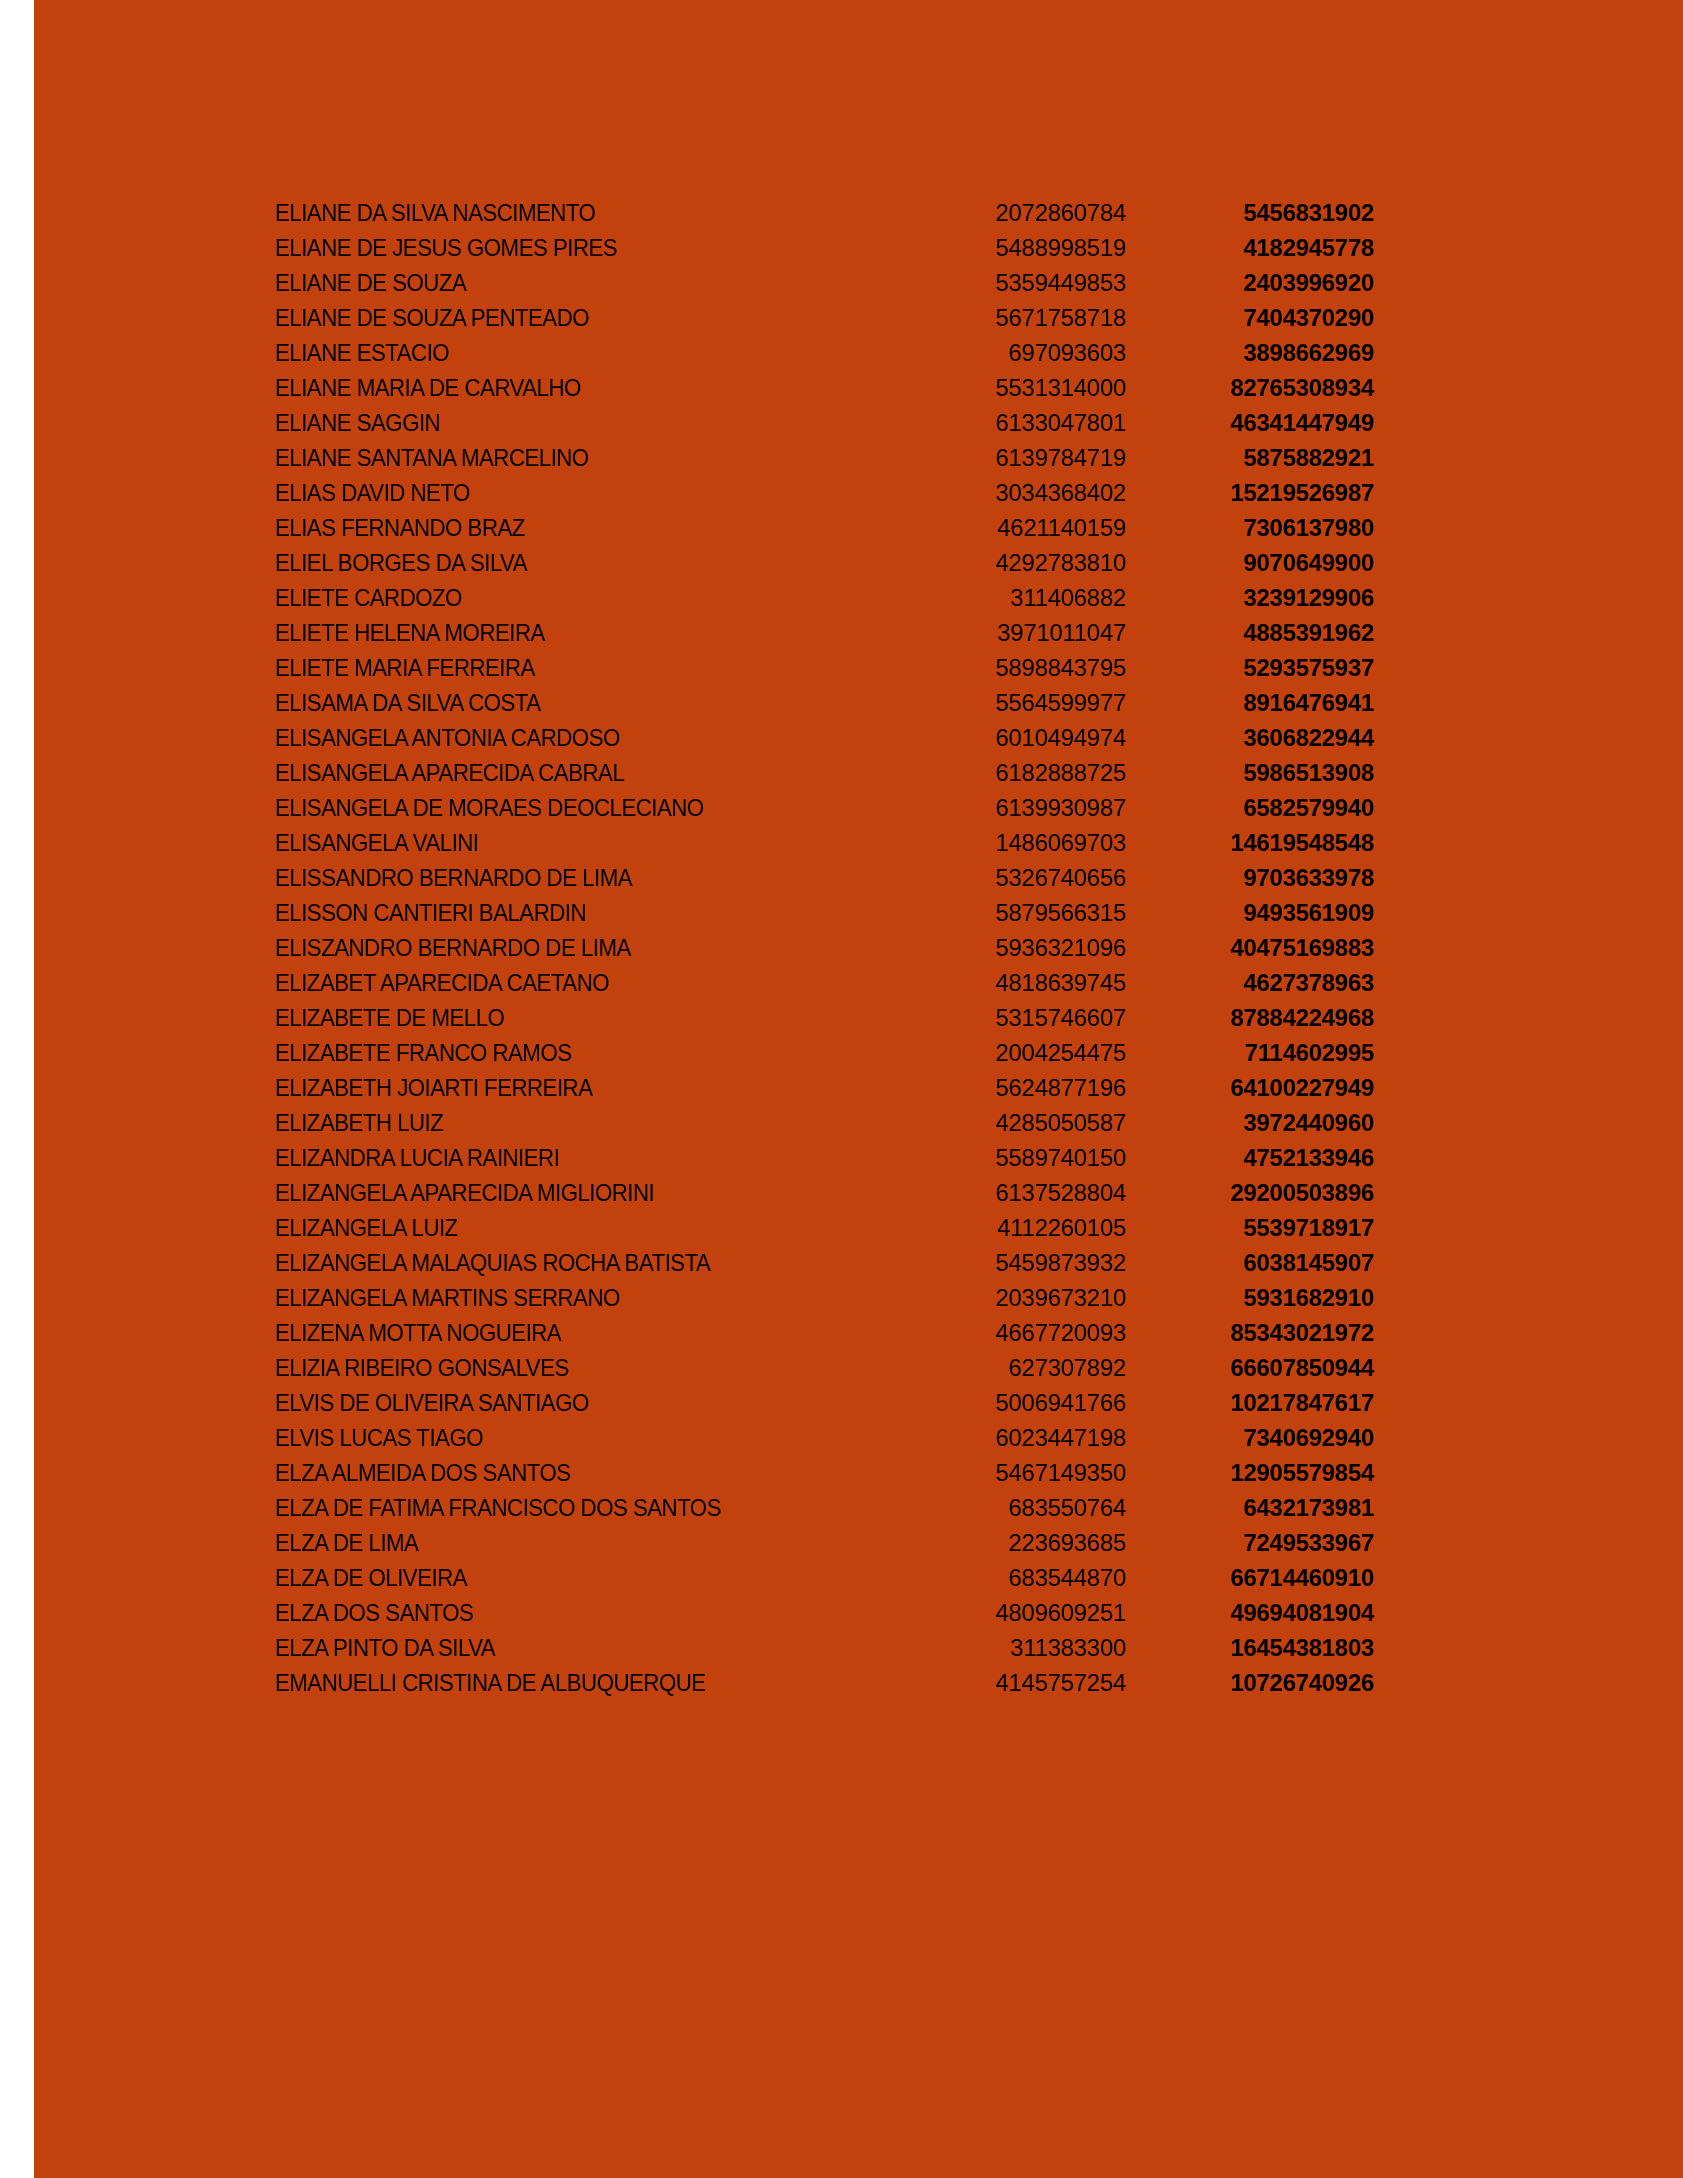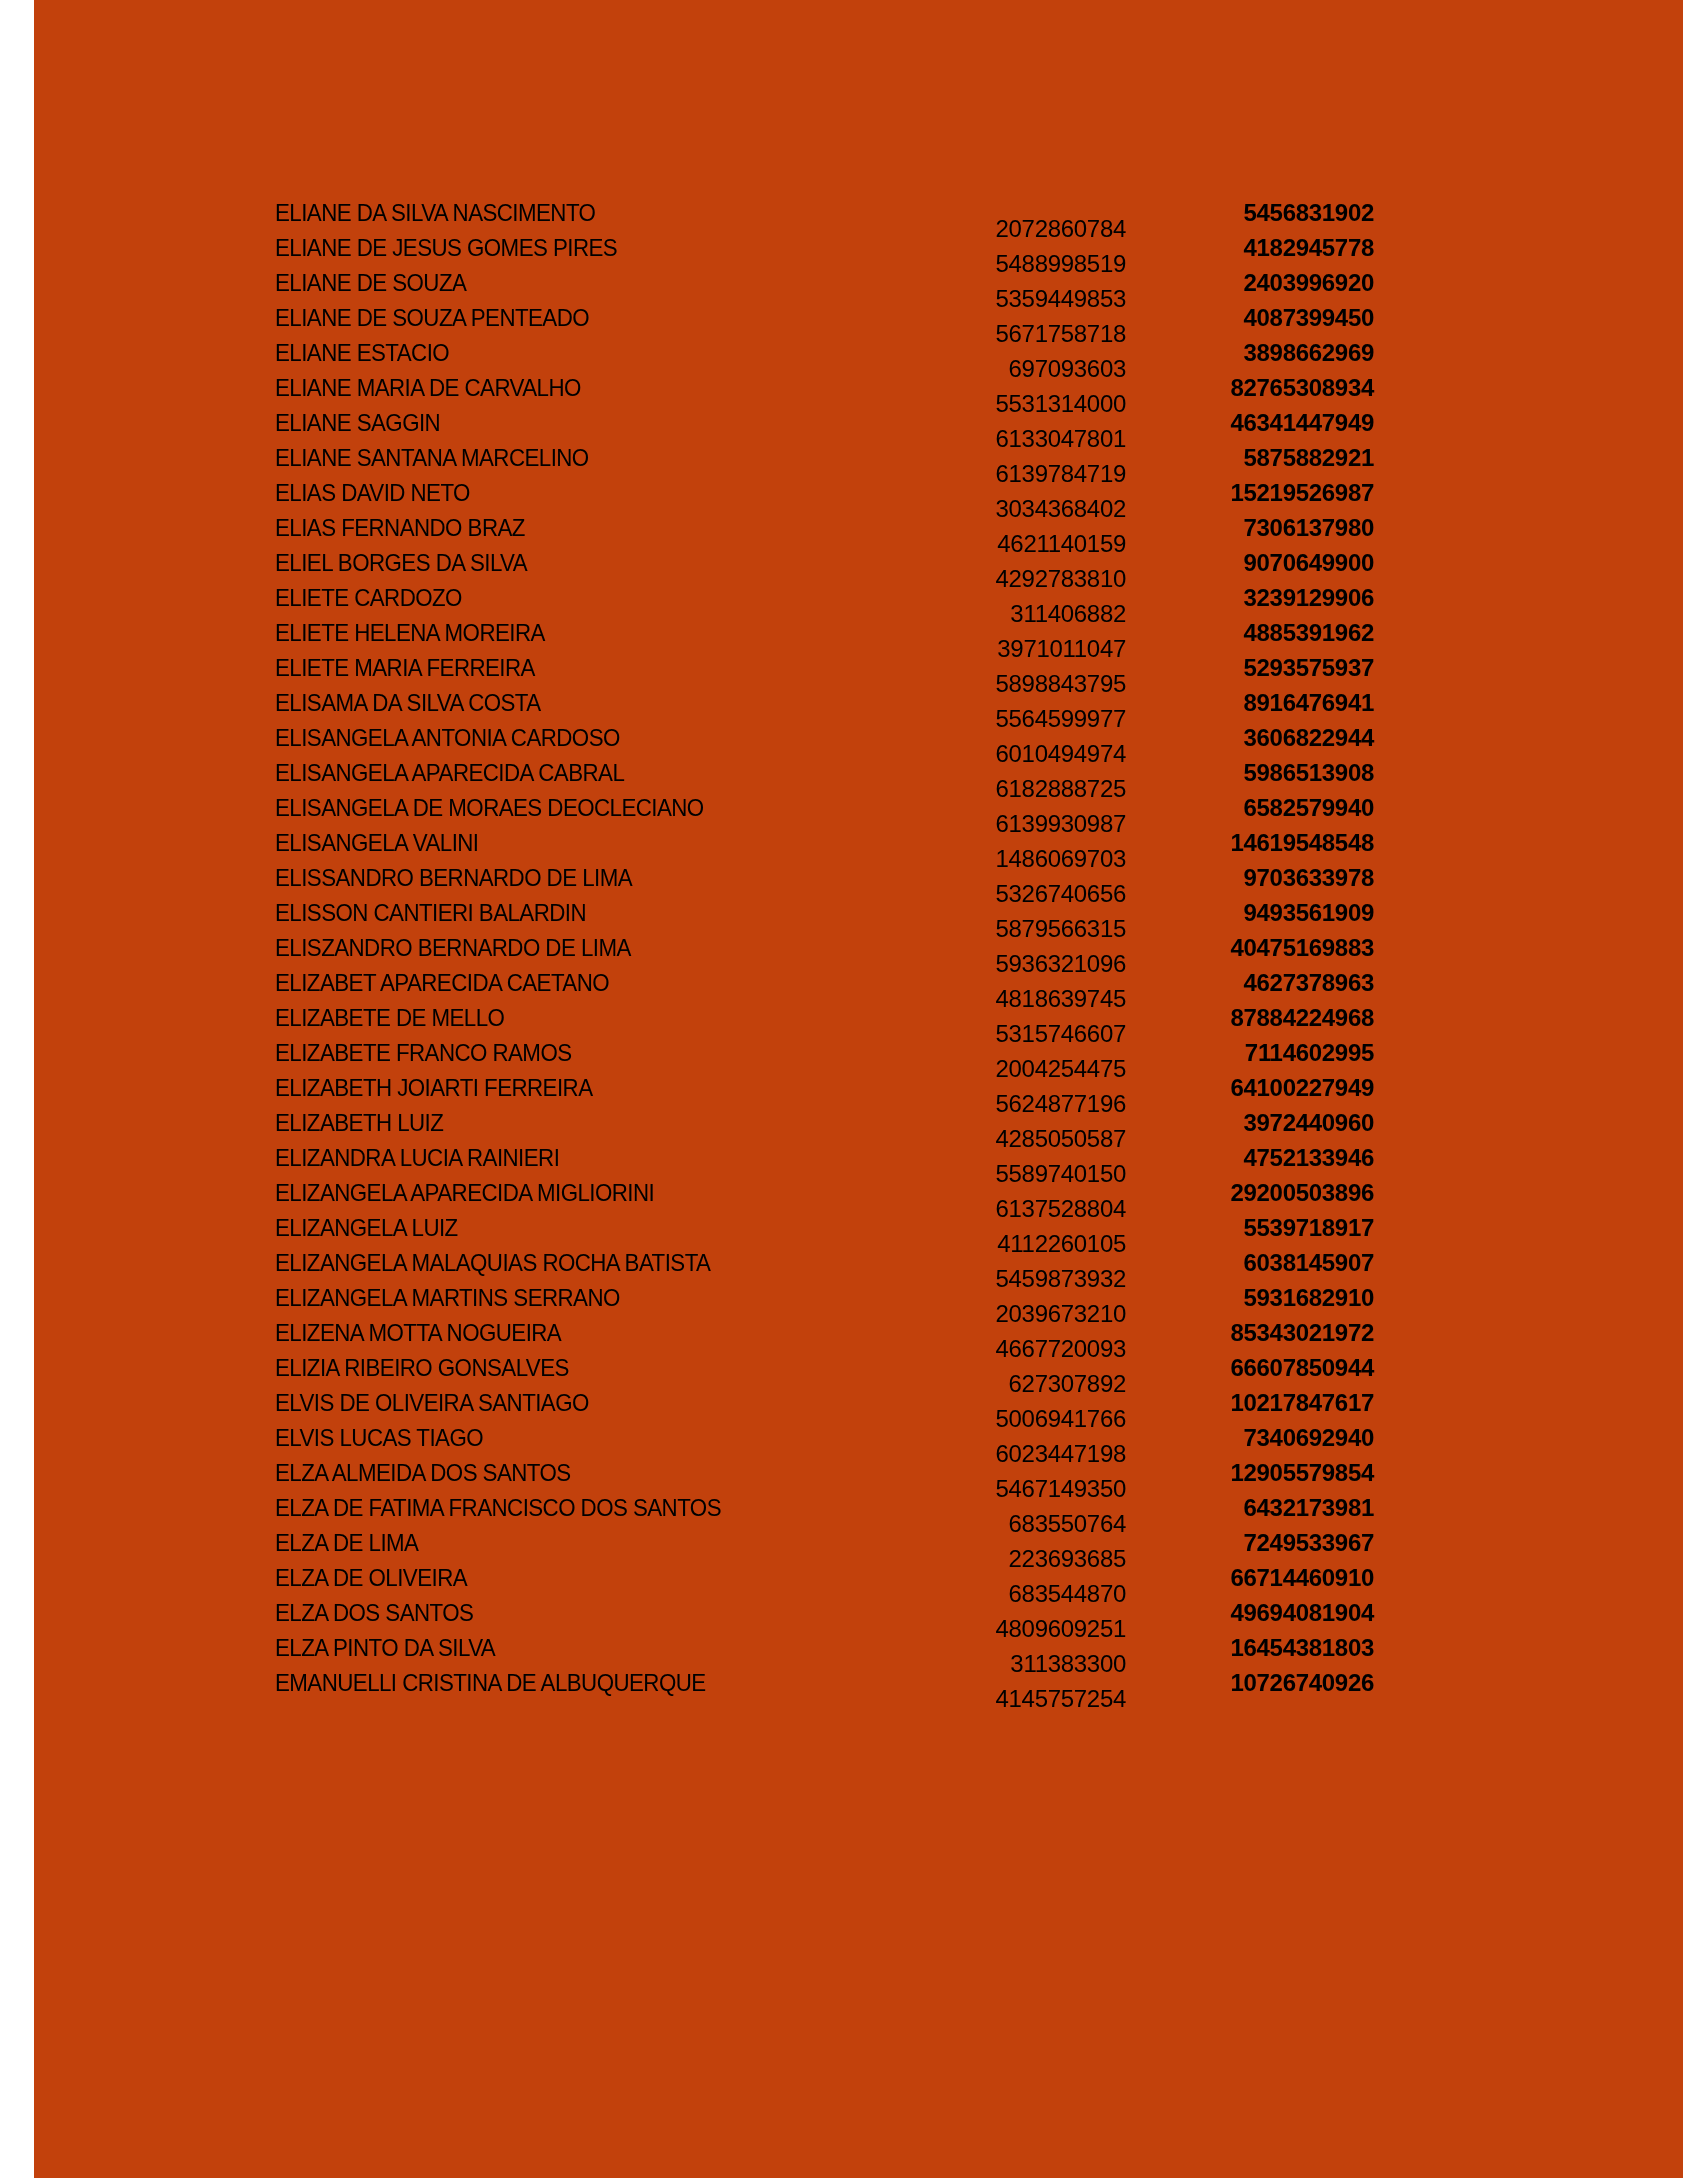--- a/index.html
+++ b/index.html
@@ -48,7 +48,7 @@
   .cell-num1 {
     position: absolute;
     right: 248px;
-    top: 16px;
+    top: 0;
     text-align: left;
     letter-spacing: -0.3px;
   }

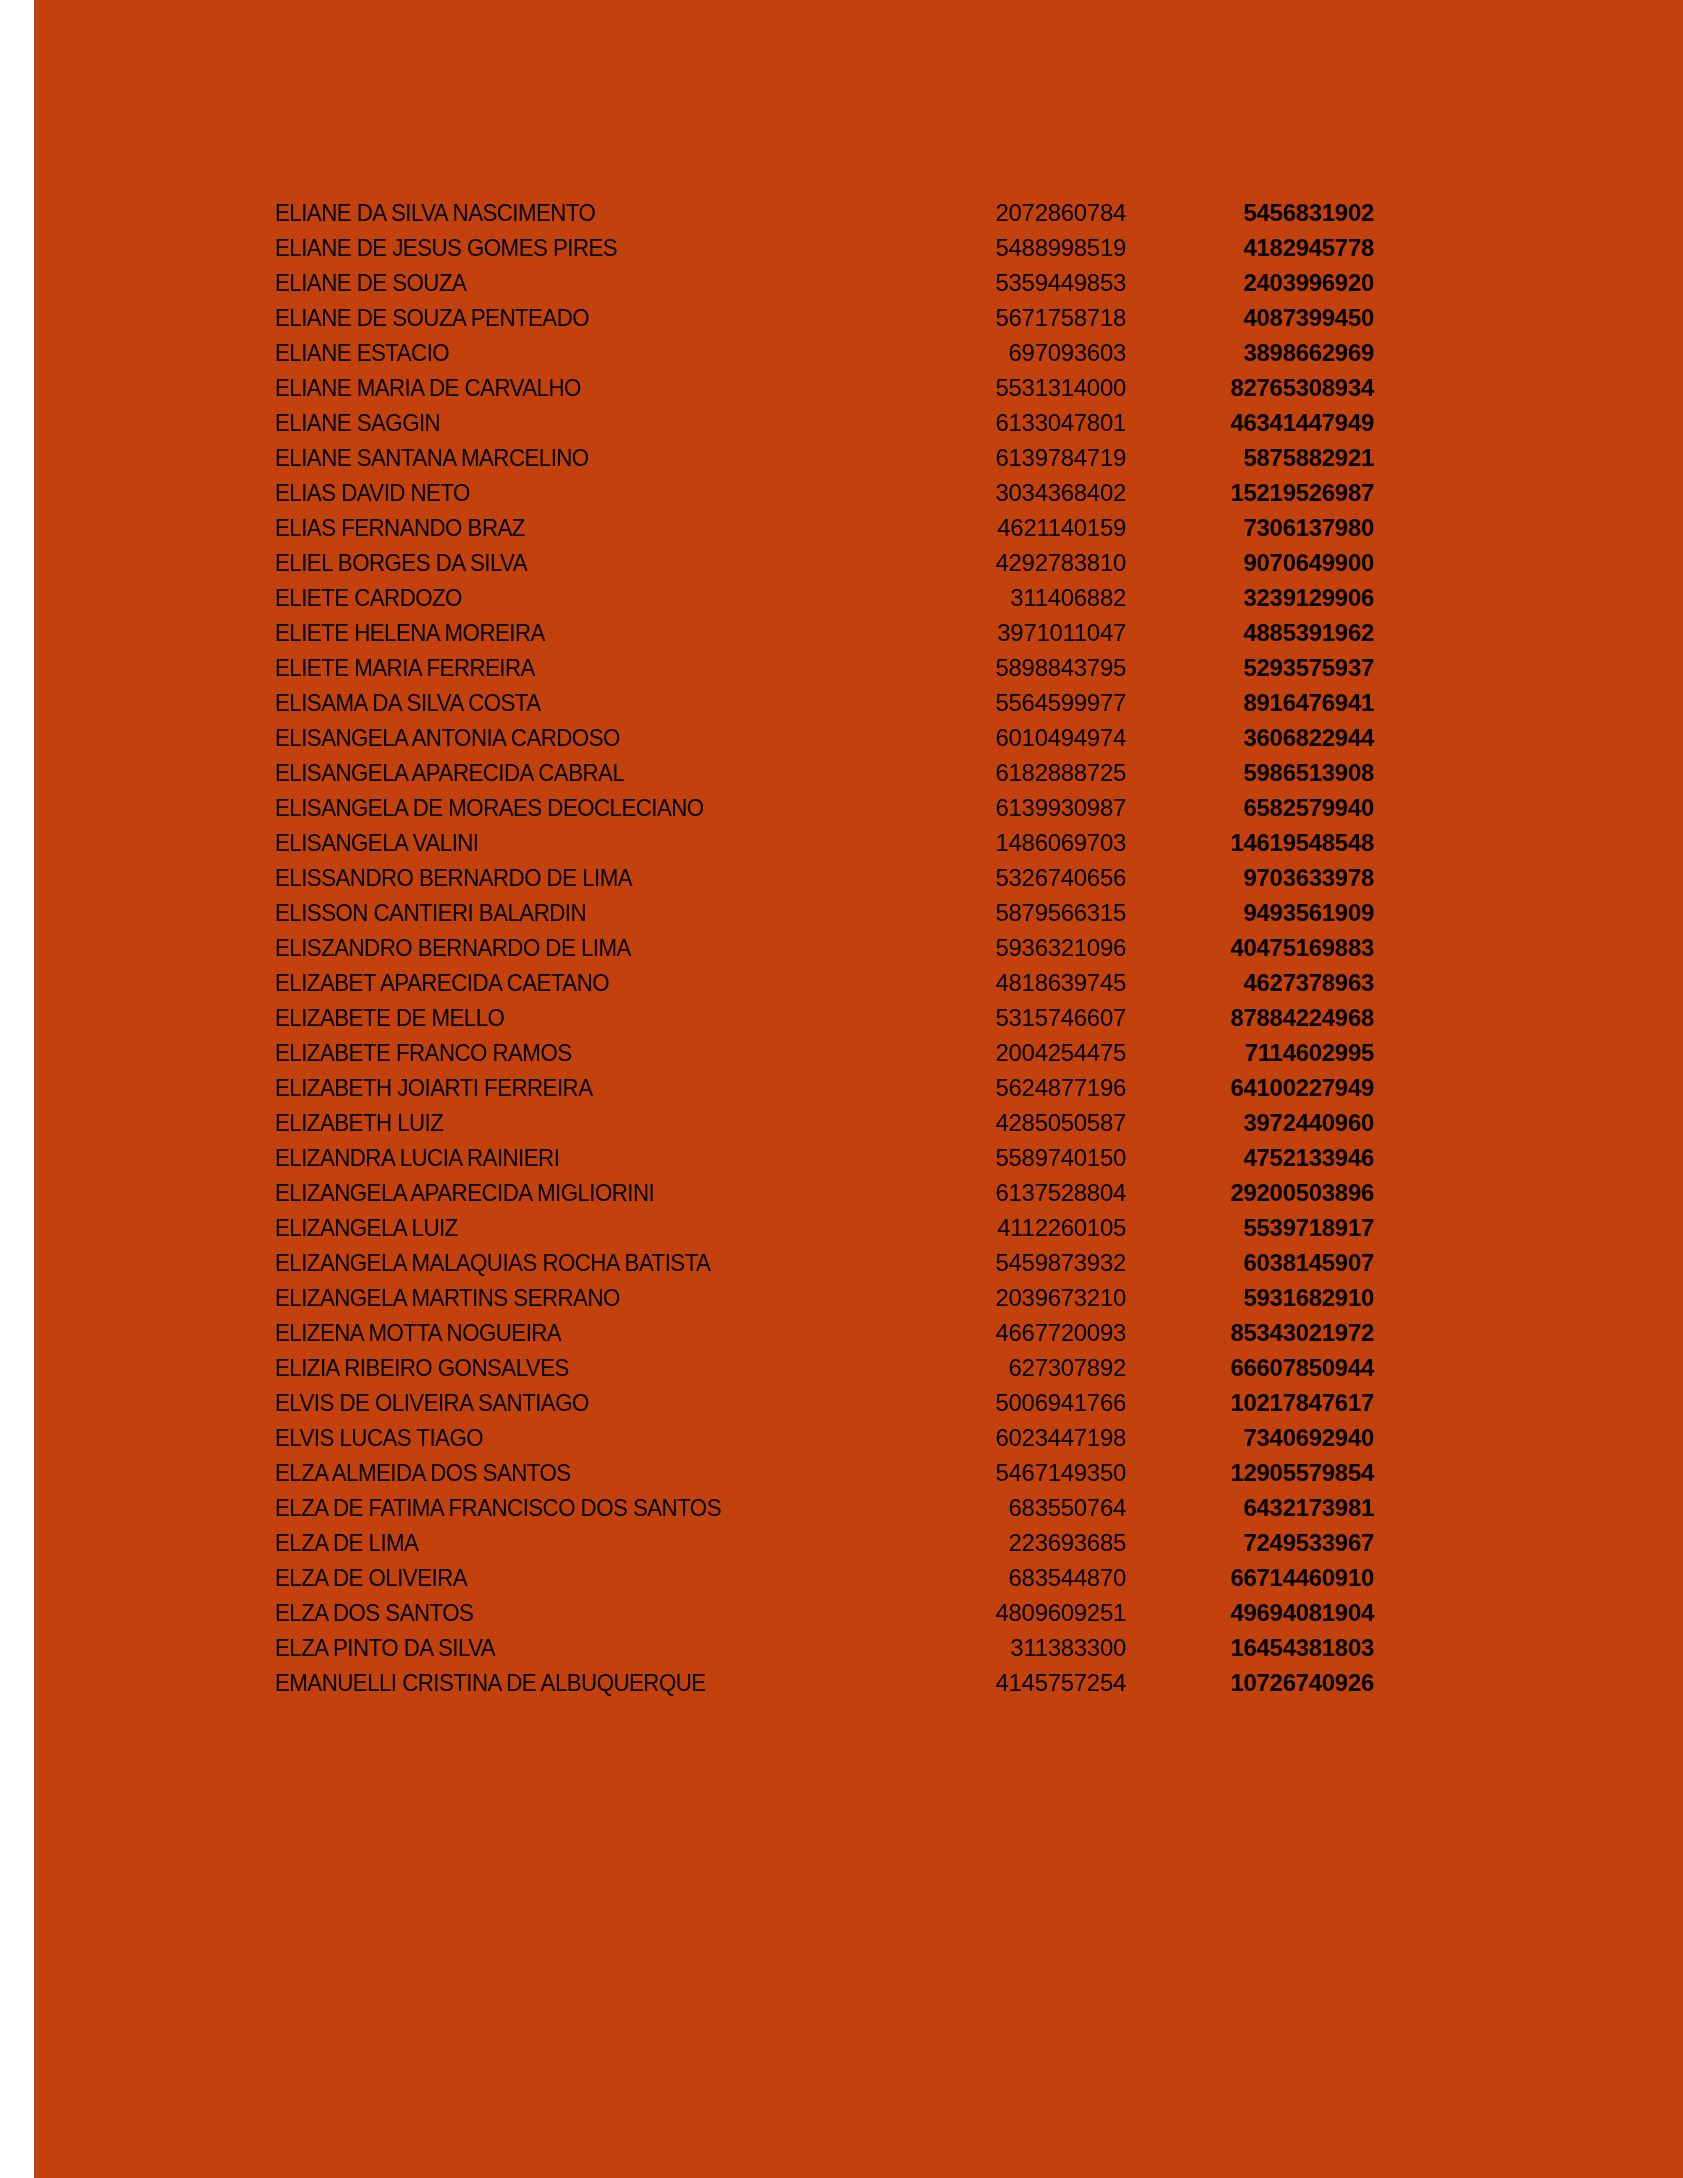--- a/index.html
+++ b/index.html
@@ -85,7 +85,7 @@
       <div class="row">
         <span class="cell-name">ELIANE DE SOUZA PENTEADO</span>
         <span class="cell-num1">5671758718</span>
-        <span class="cell-num2">4087399450</span>
+        <span class="cell-num2">7404370290</span>
       </div>
       <div class="row">
         <span class="cell-name">ELIANE ESTACIO</span>

